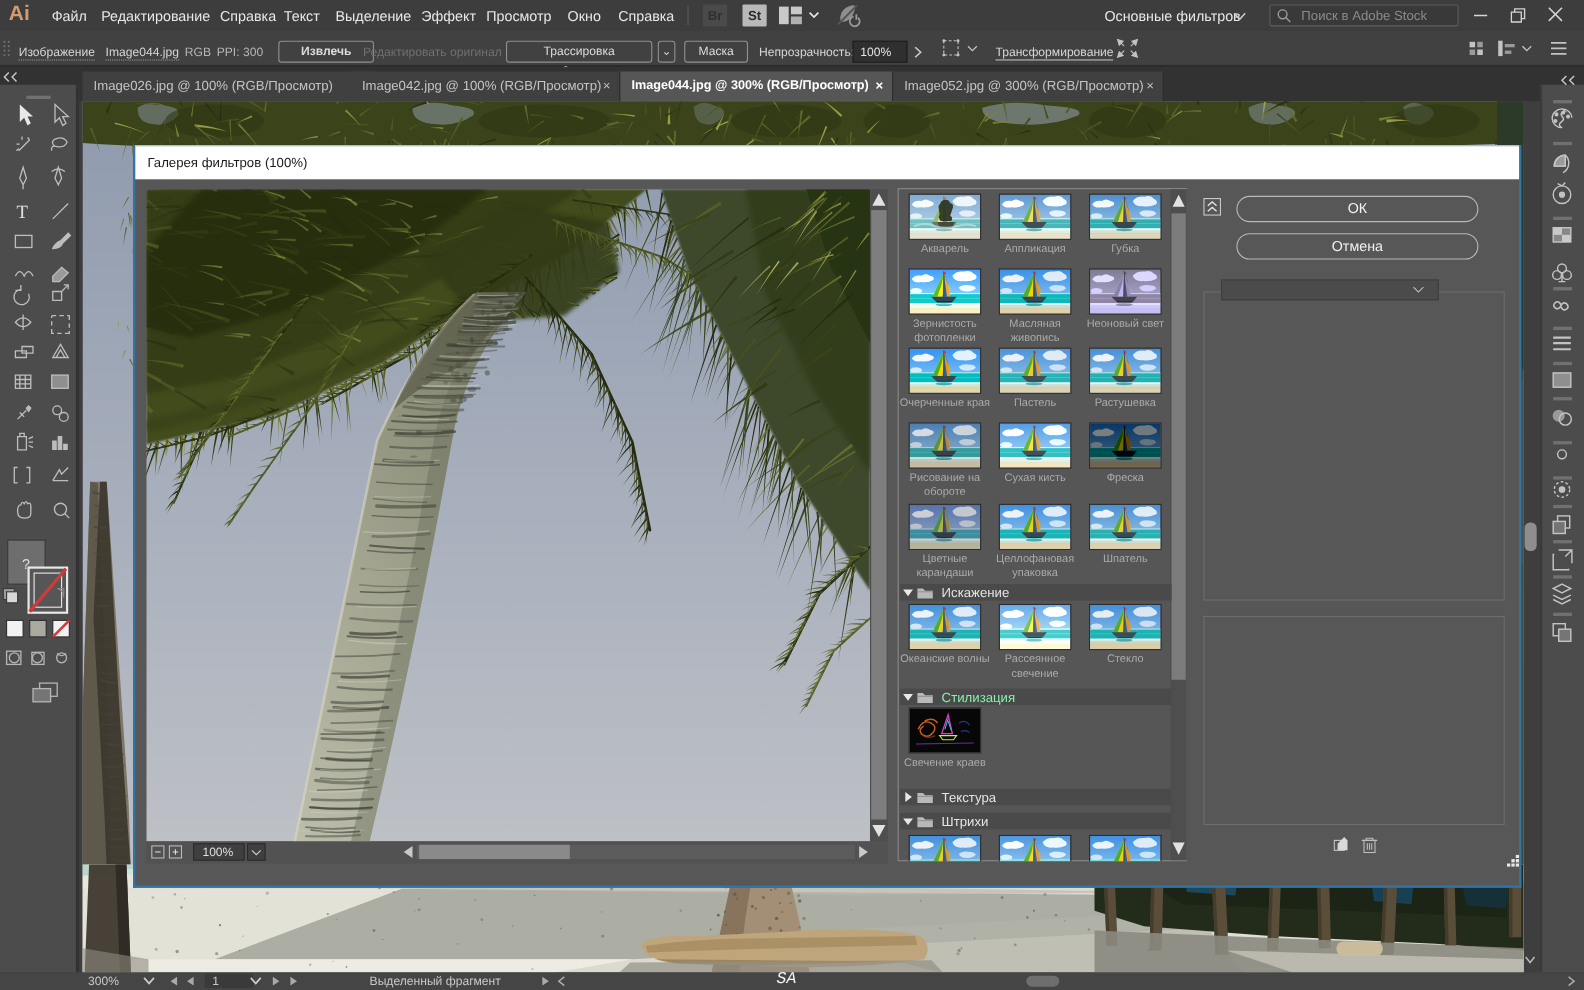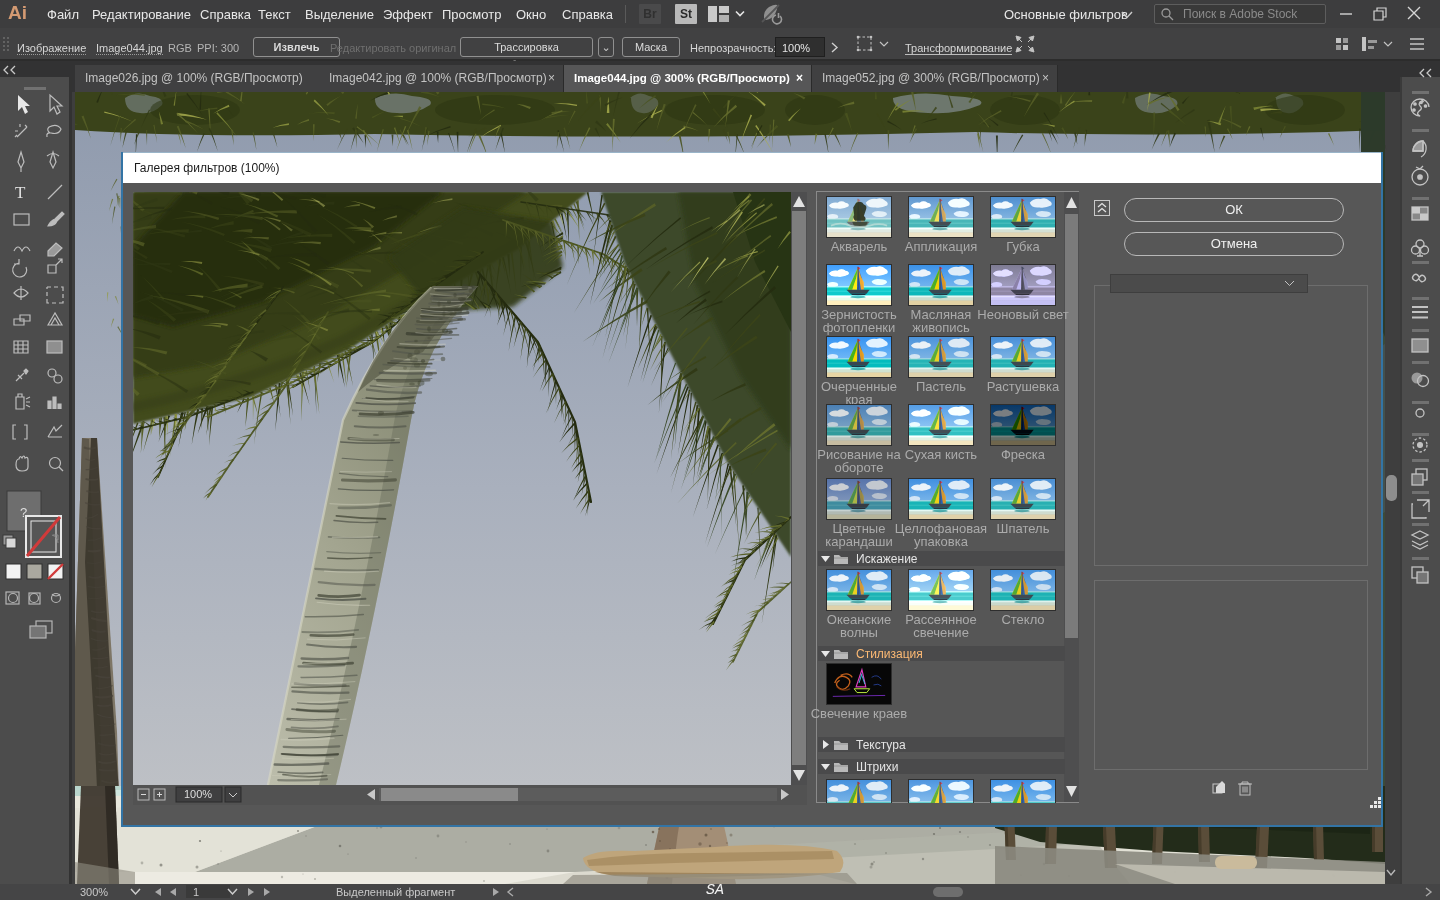--- a/index.html
+++ b/index.html
@@ -27,7 +27,7 @@
 #statusbar{left:0;top:884px;width:1440px;height:16px;background:#454546;color:#c9c9c9;font-size:11px;}
 #statusbar .t{position:absolute;top:2px;z-index:5;}
 
-#dialog{left:121px;top:132px;width:1262px;height:675px;background:#575757;border:2px solid #3374a5;border-top:none;margin-top:20px;}
+#dialog{left:121px;top:132px;width:1262px;height:675px;background:#575757;border:2px solid #3374a5;border-top:none;}
 #dtitle{left:0px;top:0px;width:1258px;height:31px;background:#ffffff;border-top:1px solid #9ab5c9;color:#1a1a1a;font-size:12px;line-height:31px;padding-left:11px;}
 .obtn{position:absolute;left:1001px;width:220px;height:24px;border:1px solid #b8b8b8;border-radius:12px;color:#f0f0f0;font-size:13px;text-align:center;line-height:22px;}
 .thl{position:absolute;width:100px;margin-left:-17px;text-align:center;color:#ababab;font-size:13px;line-height:13px;}

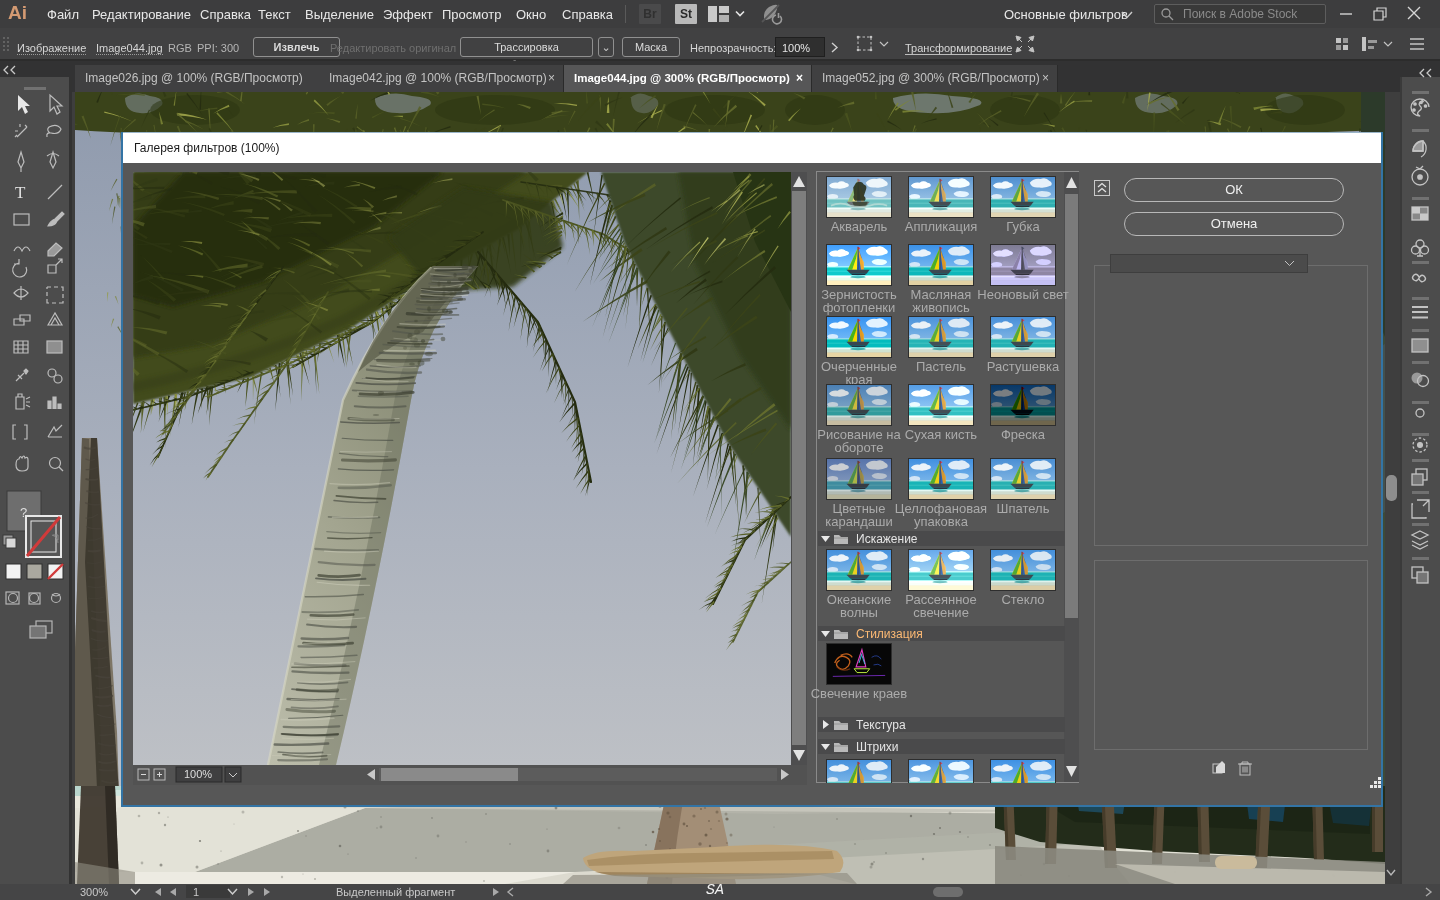--- a/index.html
+++ b/index.html
@@ -30,7 +30,7 @@
 #dialog{left:121px;top:132px;width:1262px;height:675px;background:#575757;border:2px solid #3374a5;border-top:none;}
 #dtitle{left:0px;top:0px;width:1258px;height:31px;background:#ffffff;border-top:1px solid #9ab5c9;color:#1a1a1a;font-size:12px;line-height:31px;padding-left:11px;}
 .obtn{position:absolute;left:1001px;width:220px;height:24px;border:1px solid #b8b8b8;border-radius:12px;color:#f0f0f0;font-size:13px;text-align:center;line-height:22px;}
-.thl{position:absolute;width:100px;margin-left:-17px;text-align:center;color:#ababab;font-size:13px;line-height:13px;}
+.thl{position:absolute;width:100px;margin-left:-17px;text-align:center;color:#ababab;font-size:10px;line-height:13px;}
 .shead{position:absolute;left:695px;width:247px;height:15px;background:#4a4a4b;color:#e7e7e7;font-size:12px;line-height:15px;}
 .th{position:absolute;width:66px;height:42px;border:1px solid #2e2e2e;}
 </style></head>

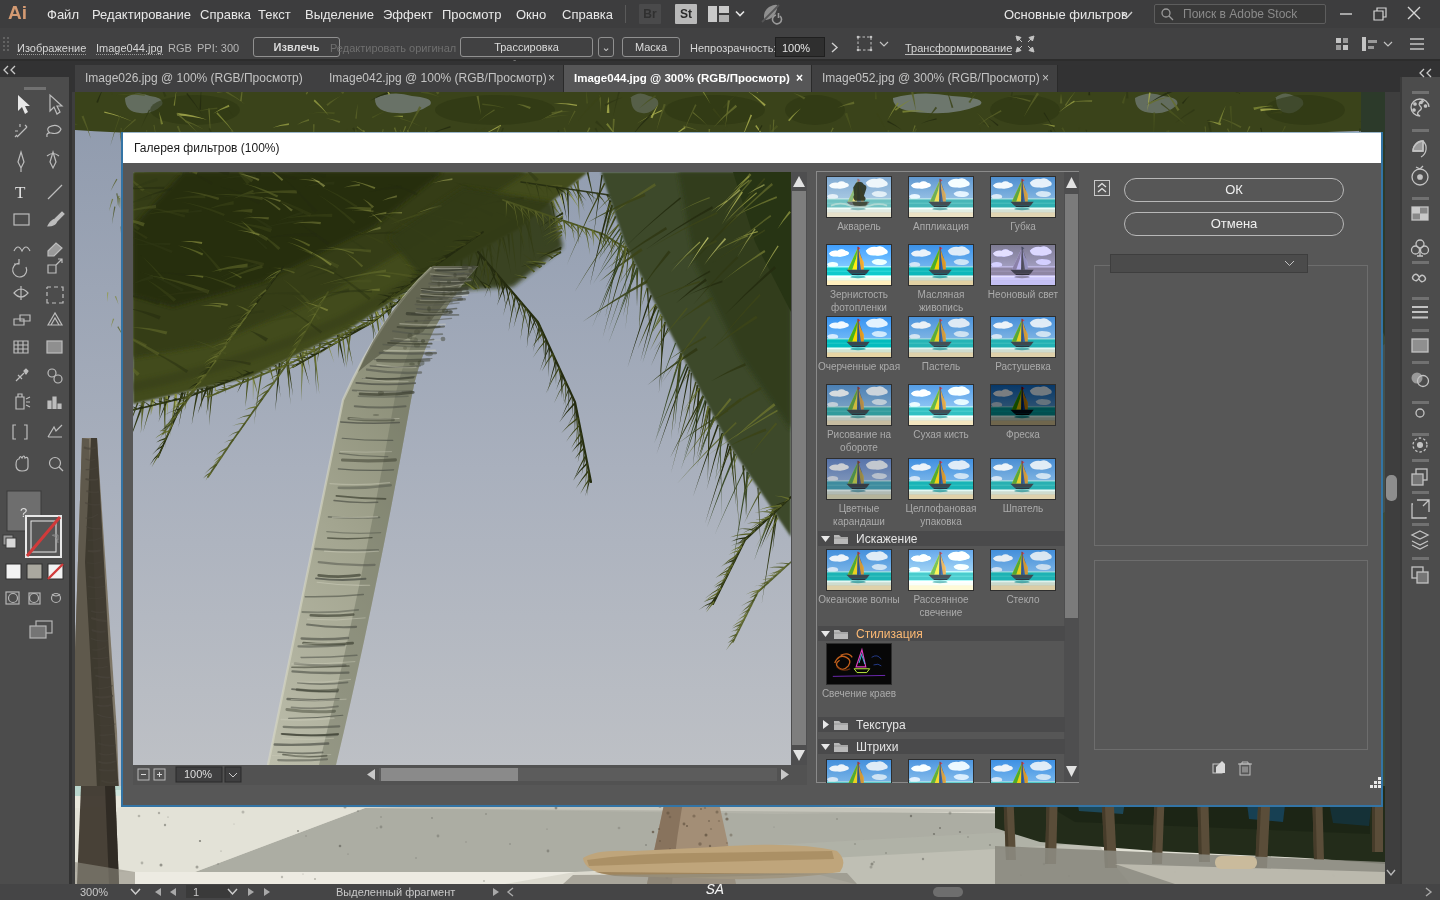--- a/index.html
+++ b/index.html
@@ -2228,7 +2228,7 @@
           <path d="M0,5 L14,5" stroke="#8a8a8a" stroke-width="0.8"></path>
         </g>
       </svg>
-      <span class="abs" style="left:733px;top:495px;color:#fdba74;font-size:12px">Стилизация</span>
+      <span class="abs" style="left:733px;top:495px;color:#86efac;font-size:12px">Стилизация</span>
 <div class="th" style="left:703px;top:511px"><svg width="64" height="40" viewBox="0 0 66 42" preserveAspectRatio="none">
           <rect width="66" height="42" fill="#070707"></rect>
           <path d="M8,20 q4,-10 12,-6 q6,3 2,9 q-5,6 -10,2 q-5,-4 1,-8 M14,12 q8,-4 12,2" fill="none" stroke="#d96a1e" stroke-width="1.4" opacity="0.9"></path>

